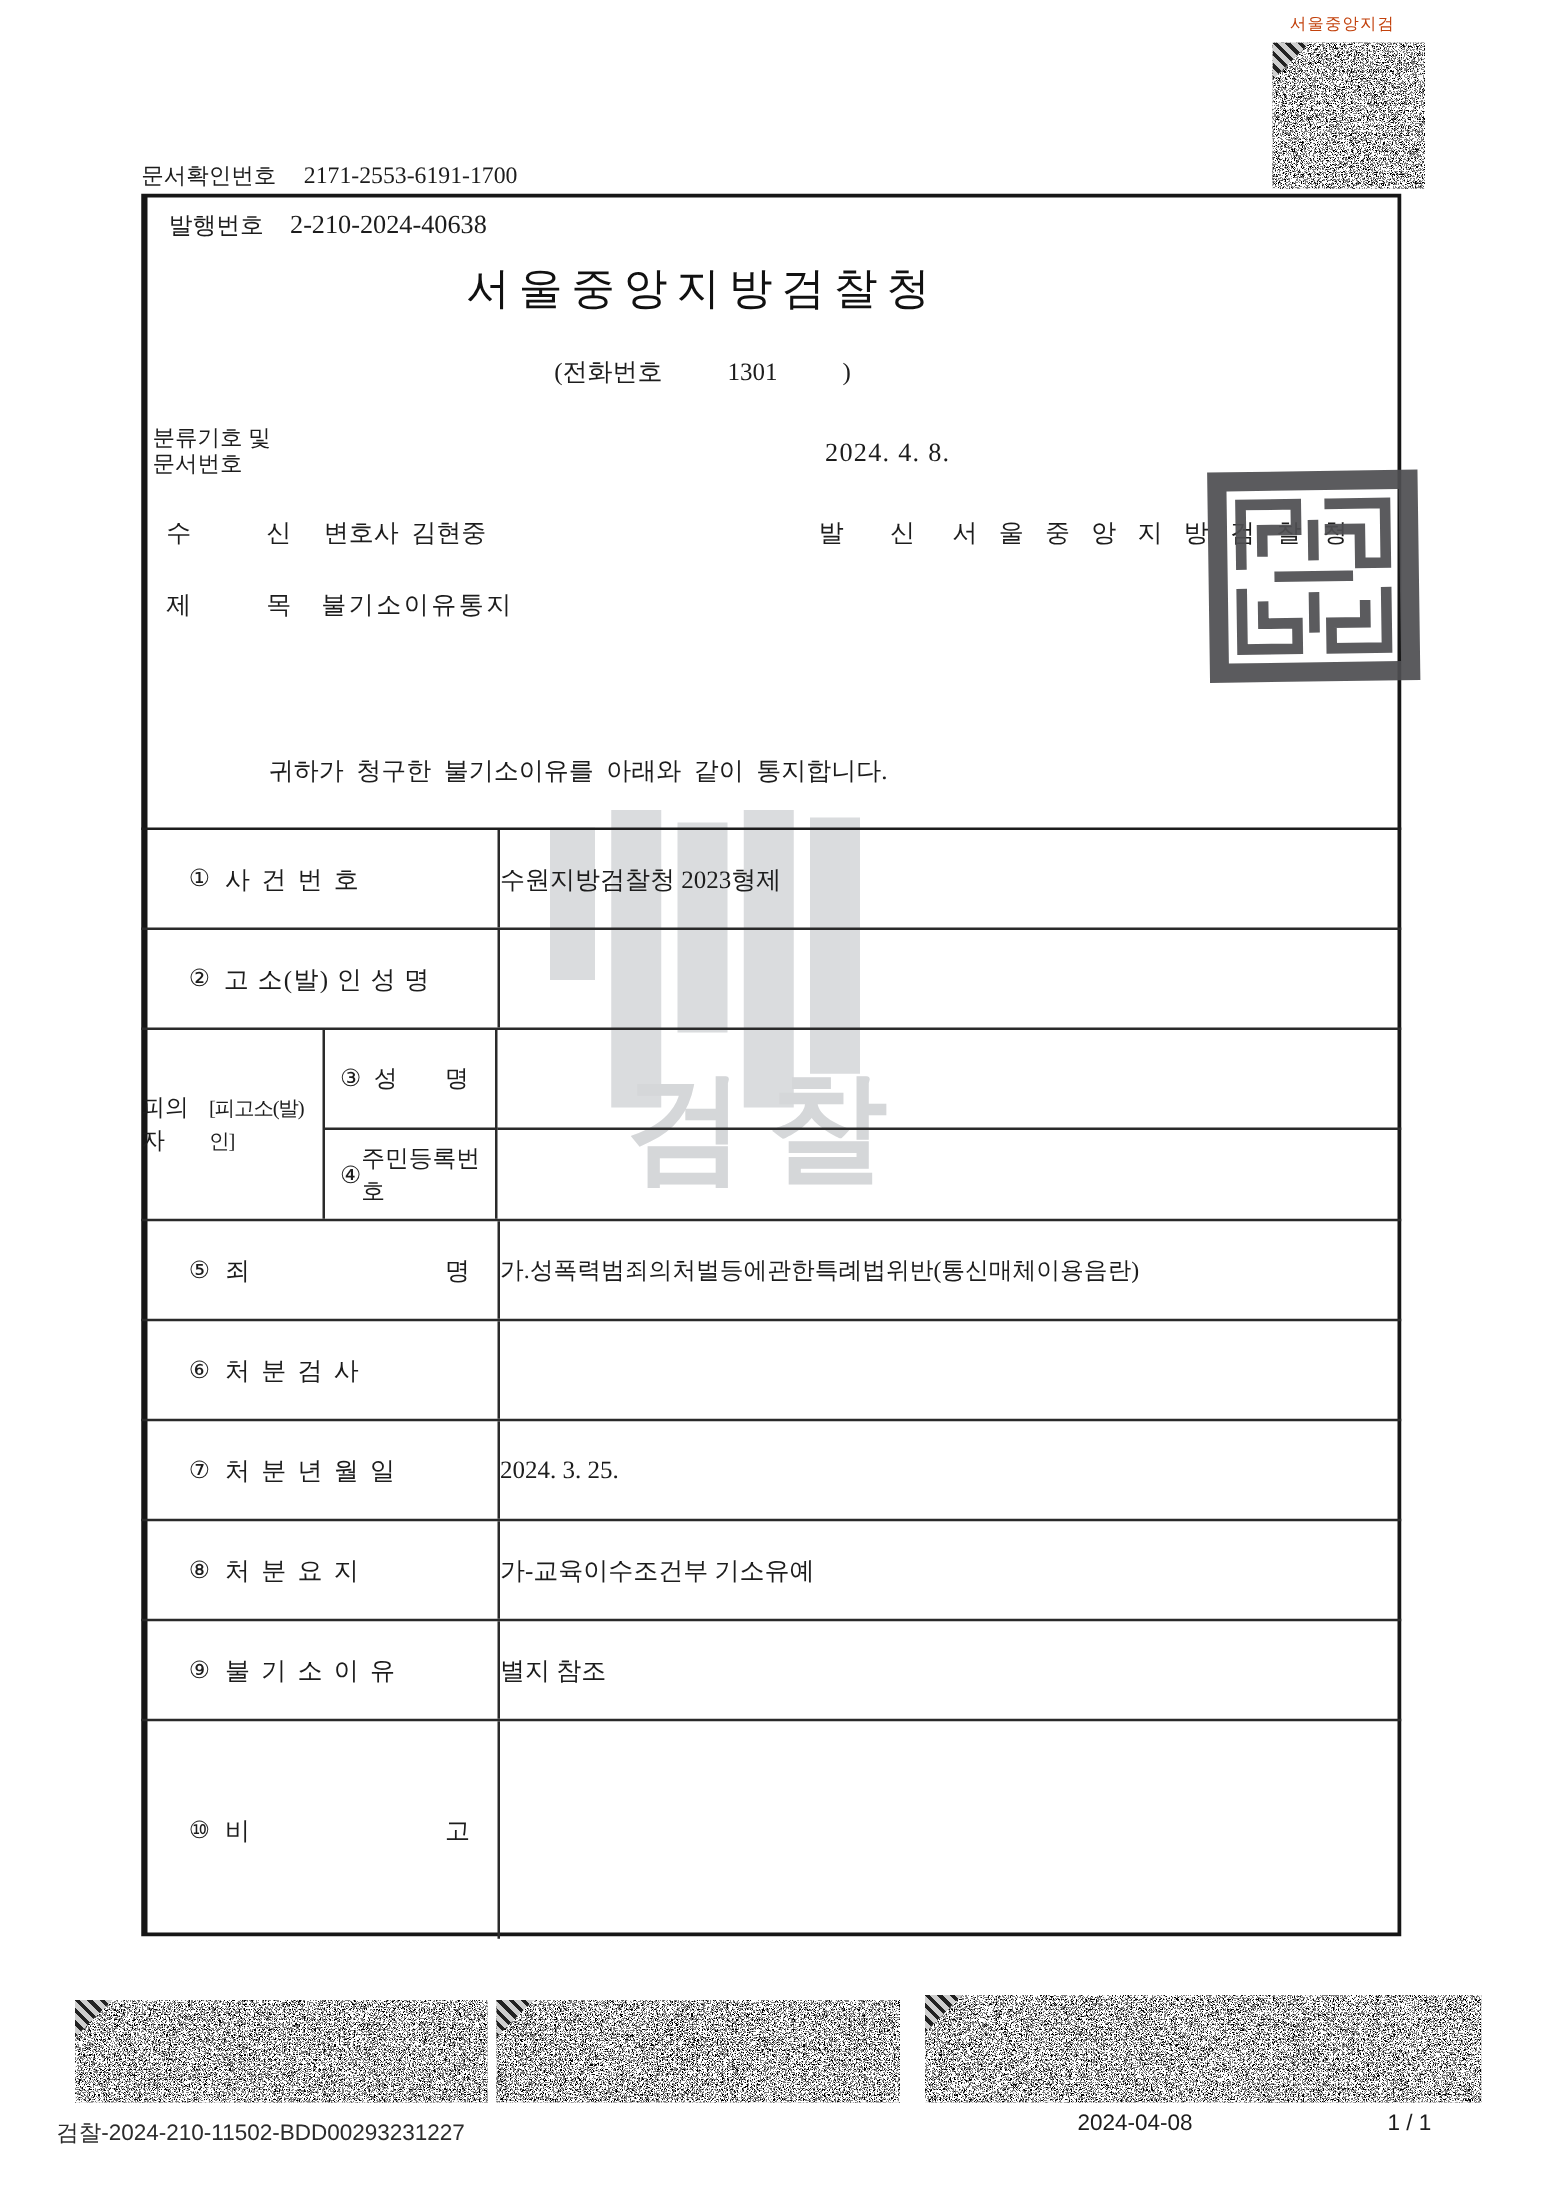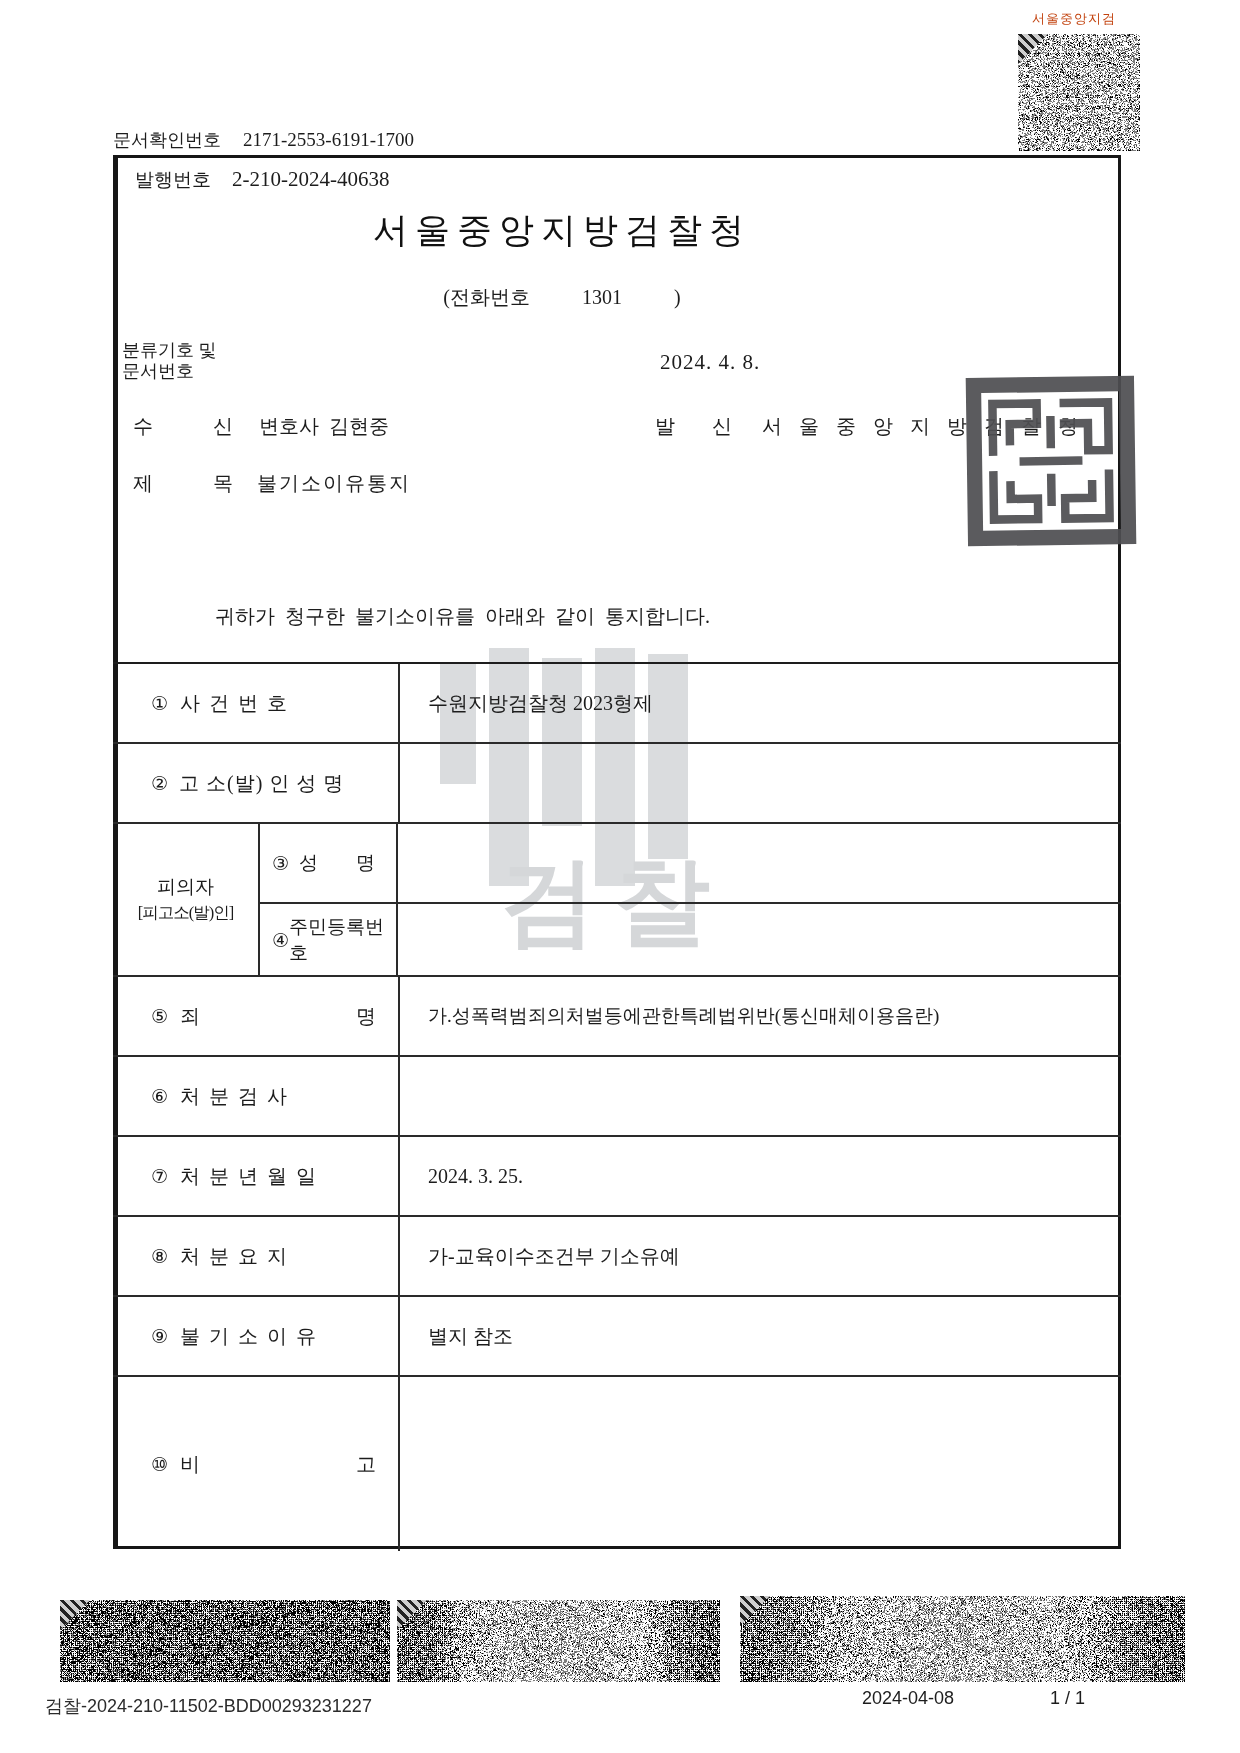--- a/index.html
+++ b/index.html
@@ -55,7 +55,7 @@
   .trow { position:absolute; left:0; width:1008px; border-bottom:2px solid #2a2a2a; display:flex; }
   .trow.last { border-bottom:none; }
   .lbl-cell { width:287px; border-right:2px solid #2a2a2a; display:flex; align-items:center; padding-left:38px; font-size:20px; letter-spacing:2px; }
-  .val-cell { flex:1; display:flex; align-items:center; padding-left:28px; font-size:20px; }
+  .val-cell { flex:1; display:flex; align-items:center; font-size:20px; }
   .row-no { margin-right:10px; font-family:"DejaVu Sans",sans-serif; font-size:19px; }
 
   

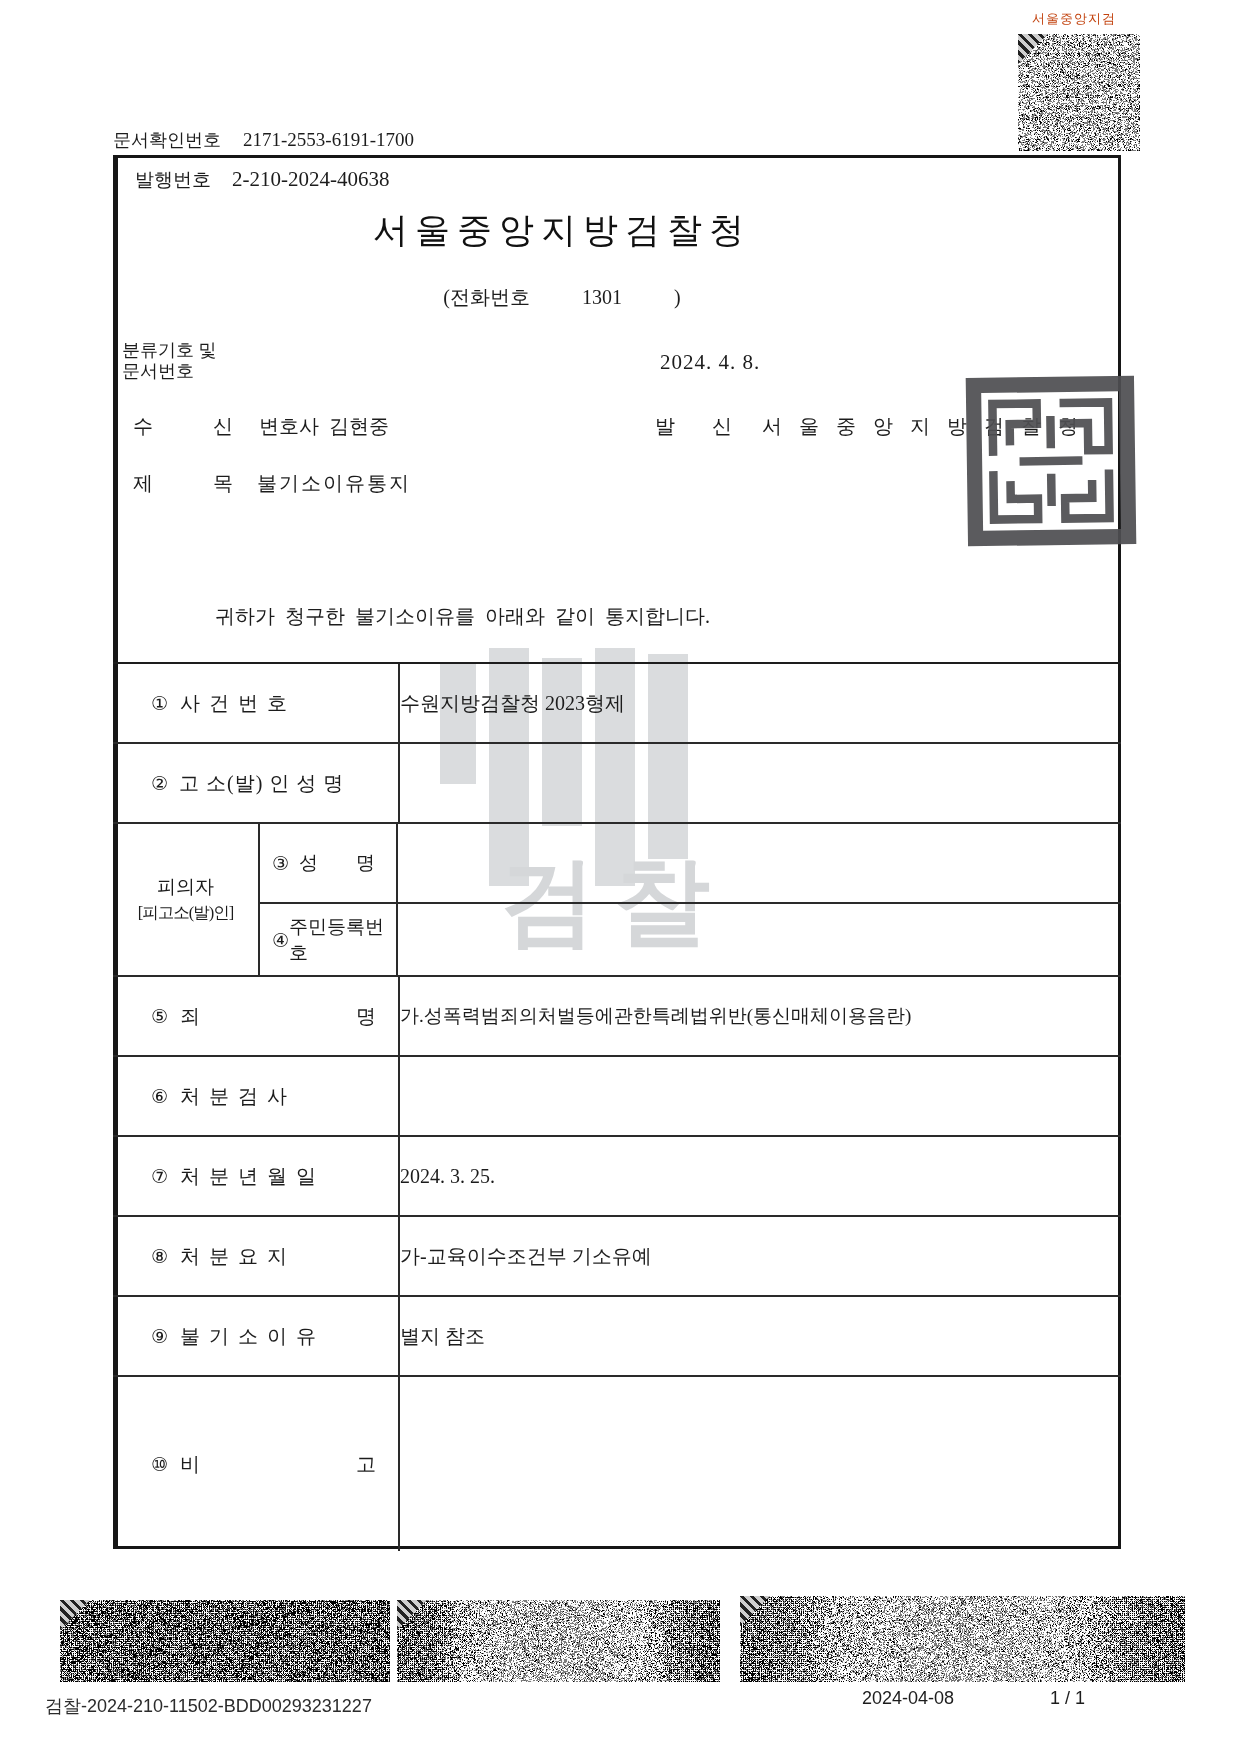--- a/index.html
+++ b/index.html
@@ -60,7 +60,7 @@
 
   
   .suspect-block { position:absolute; left:0; top:160px; width:1008px; height:153px; border-bottom:2px solid #2a2a2a; display:flex; }
-  .suspect-group { width:147px; border-right:2px solid #2a2a2a; display:flex; flex-direction:column; justify-content:center; align-items:center; font-size:19px; line-height:26px; }
+  .suspect-group { width:147px; border-right:2px solid #2a2a2a; display:flex; justify-content:center; align-items:center; font-size:19px; line-height:26px; }
   .suspect-group .l2 { font-size:16.5px; letter-spacing:-1px; }
   .suspect-rows { flex:1; display:flex; flex-direction:column; }
   .srow { display:flex; flex:none; }

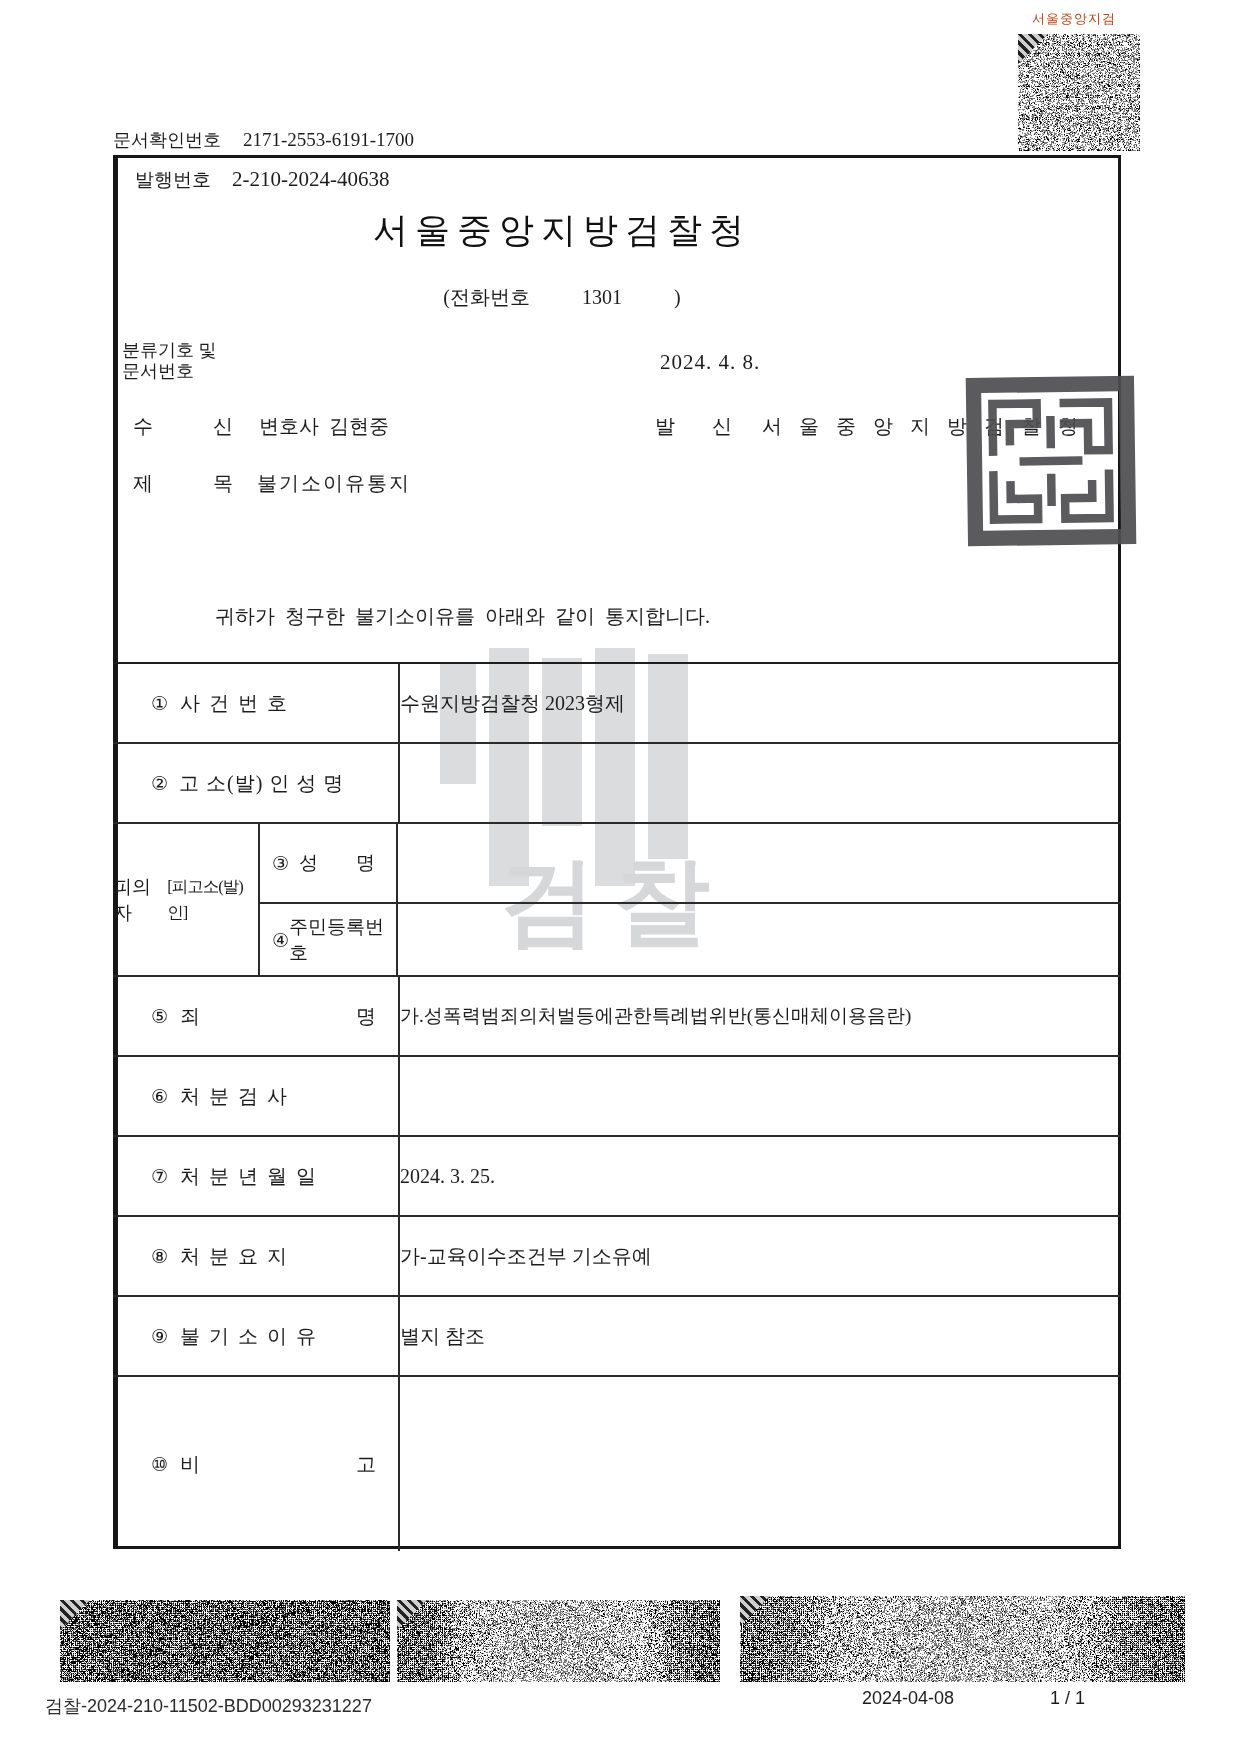--- a/index.html
+++ b/index.html
@@ -81,7 +81,7 @@
 
   .footer-code { left:45px; top:1694px; font-size:18px; font-family:"Liberation Sans",sans-serif; color:#2b2b2b; }
   .footer-date { left:862px; top:1688px; font-size:18px; font-family:"Liberation Sans",sans-serif; }
-  .footer-page { left:1050px; top:1688px; font-size:18px; font-family:"Liberation Sans",sans-serif;text-align:right; }
+  .footer-page { left:1110px; top:1688px; font-size:18px; font-family:"Liberation Sans",sans-serif;text-align:right; }
 </style>
 </head>
 <body>

